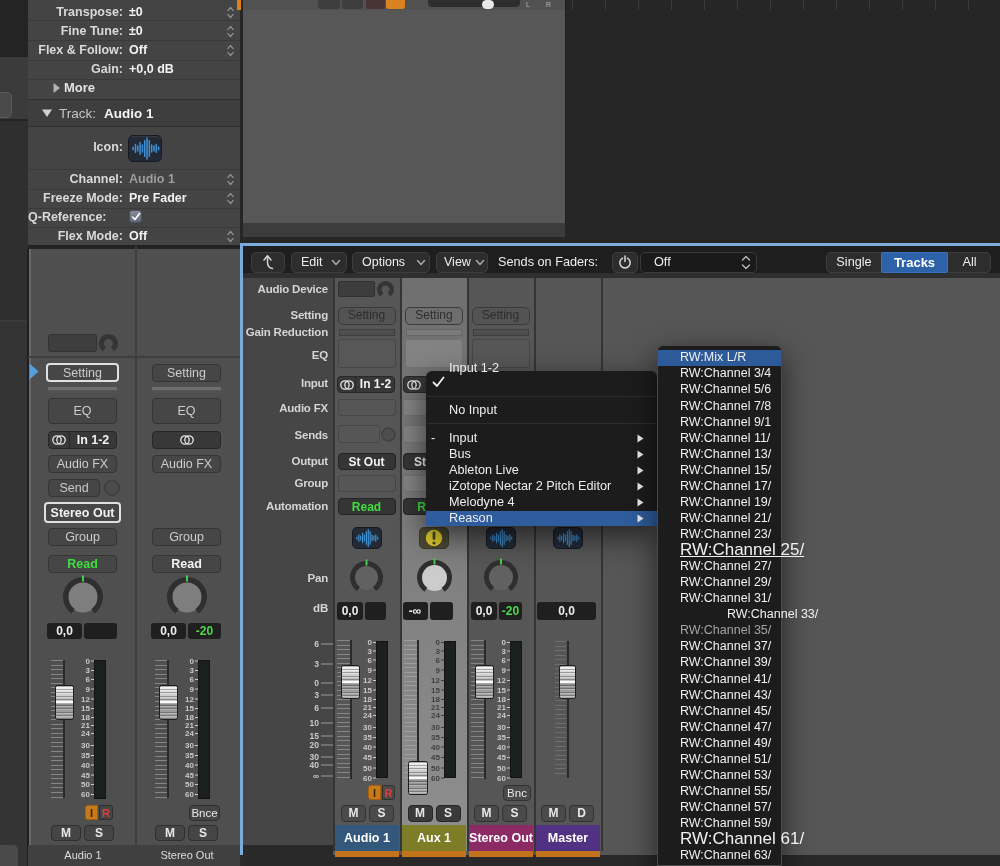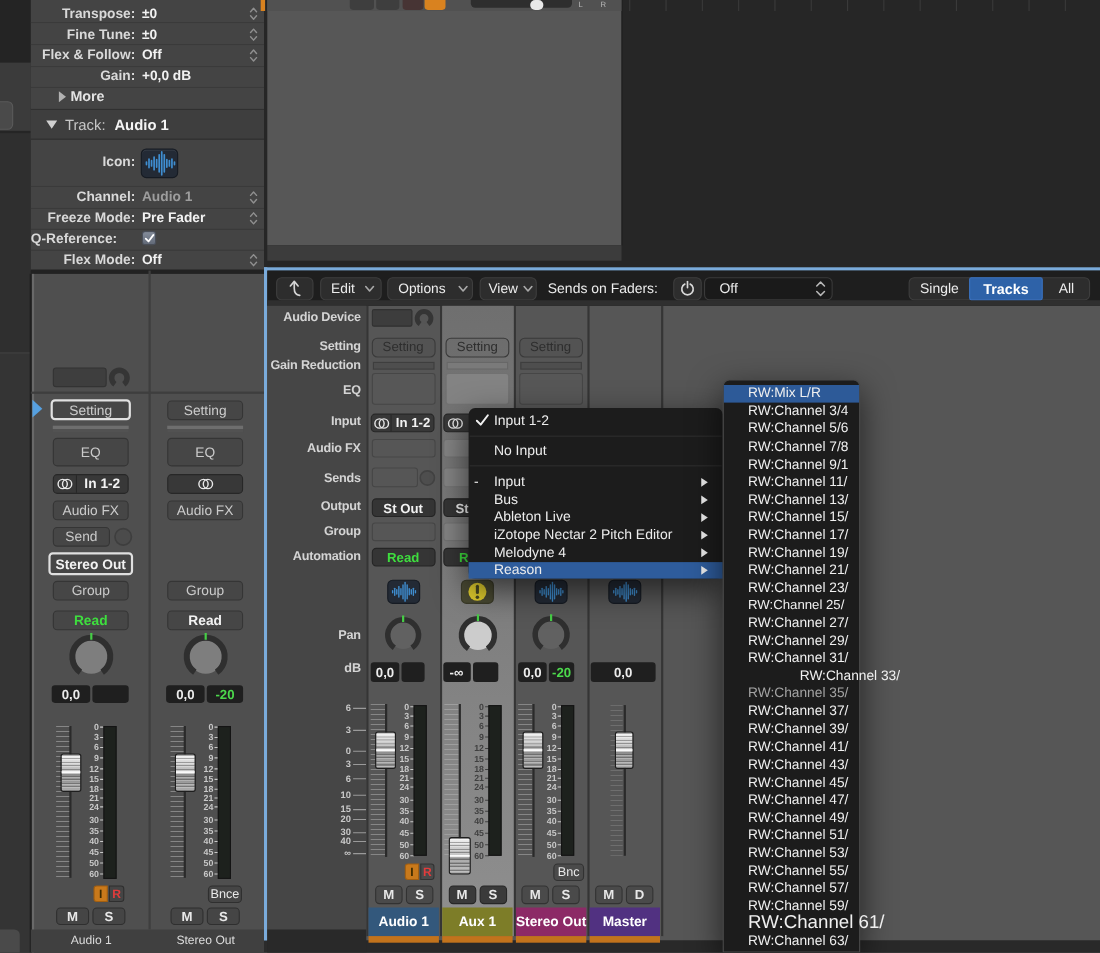--- a/index.html
+++ b/index.html
@@ -609,7 +609,7 @@
 <svg class="a" style="left:432px;top:376px" width="13" height="12" viewBox="0 0 13 12">
     <path d="M1.5 6.5 L5 10 L11.5 1.5" fill="none" stroke="#f0f0f0" stroke-width="1.8" stroke-linecap="round" stroke-linejoin="round"></path>
   </svg>
-<div class="a mtxt" style="left:449px;top:374px;height:16px;line-height:16px;">Input 1-2</div>
+<div class="a mtxt" style="left:449px;top:360px;height:16px;line-height:16px;">Input 1-2</div>
 <div class="a" style="left:427px;top:396px;width:229px;height:1px;background:#2e2e2e;"></div>
 <div class="a mtxt" style="left:449px;top:402px;height:16px;line-height:16px;">No Input</div>
 <div class="a" style="left:427px;top:423px;width:229px;height:1px;background:#2e2e2e;"></div>

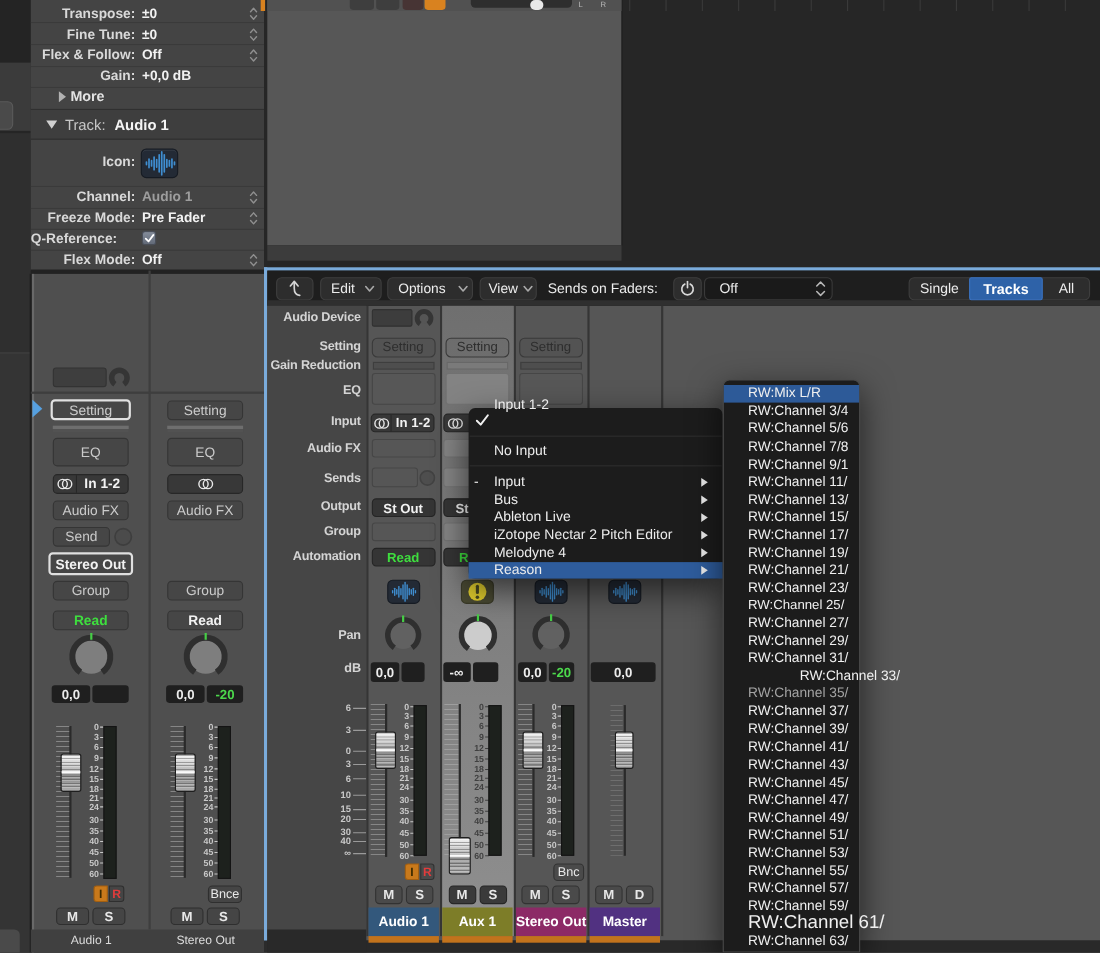--- a/index.html
+++ b/index.html
@@ -653,7 +653,7 @@
 <div class="a" style="left:680px;top:493.8px;height:16px;line-height:16px;color:#f0f0f0;font-size:12.5px;">RW:Channel 19/</div>
 <div class="a" style="left:680px;top:509.9px;height:16px;line-height:16px;color:#f0f0f0;font-size:12.5px;">RW:Channel 21/</div>
 <div class="a" style="left:680px;top:526px;height:16px;line-height:16px;color:#f0f0f0;font-size:12.5px;">RW:Channel 23/</div>
-<div class="a" style="left:680px;top:542px;height:16px;line-height:16px;color:#f0f0f0;font-size:12px;">RW:Channel 25/</div>
+<div class="a" style="left:680px;top:542px;height:16px;line-height:16px;color:#f0f0f0;font-size:17px;text-decoration:underline;">RW:Channel 25/</div>
 <div class="a" style="left:680px;top:558.1px;height:16px;line-height:16px;color:#f0f0f0;font-size:12.5px;">RW:Channel 27/</div>
 <div class="a" style="left:680px;top:574.1px;height:16px;line-height:16px;color:#f0f0f0;font-size:12.5px;">RW:Channel 29/</div>
 <div class="a" style="left:680px;top:590.2px;height:16px;line-height:16px;color:#f0f0f0;font-size:12.5px;">RW:Channel 31/</div>

